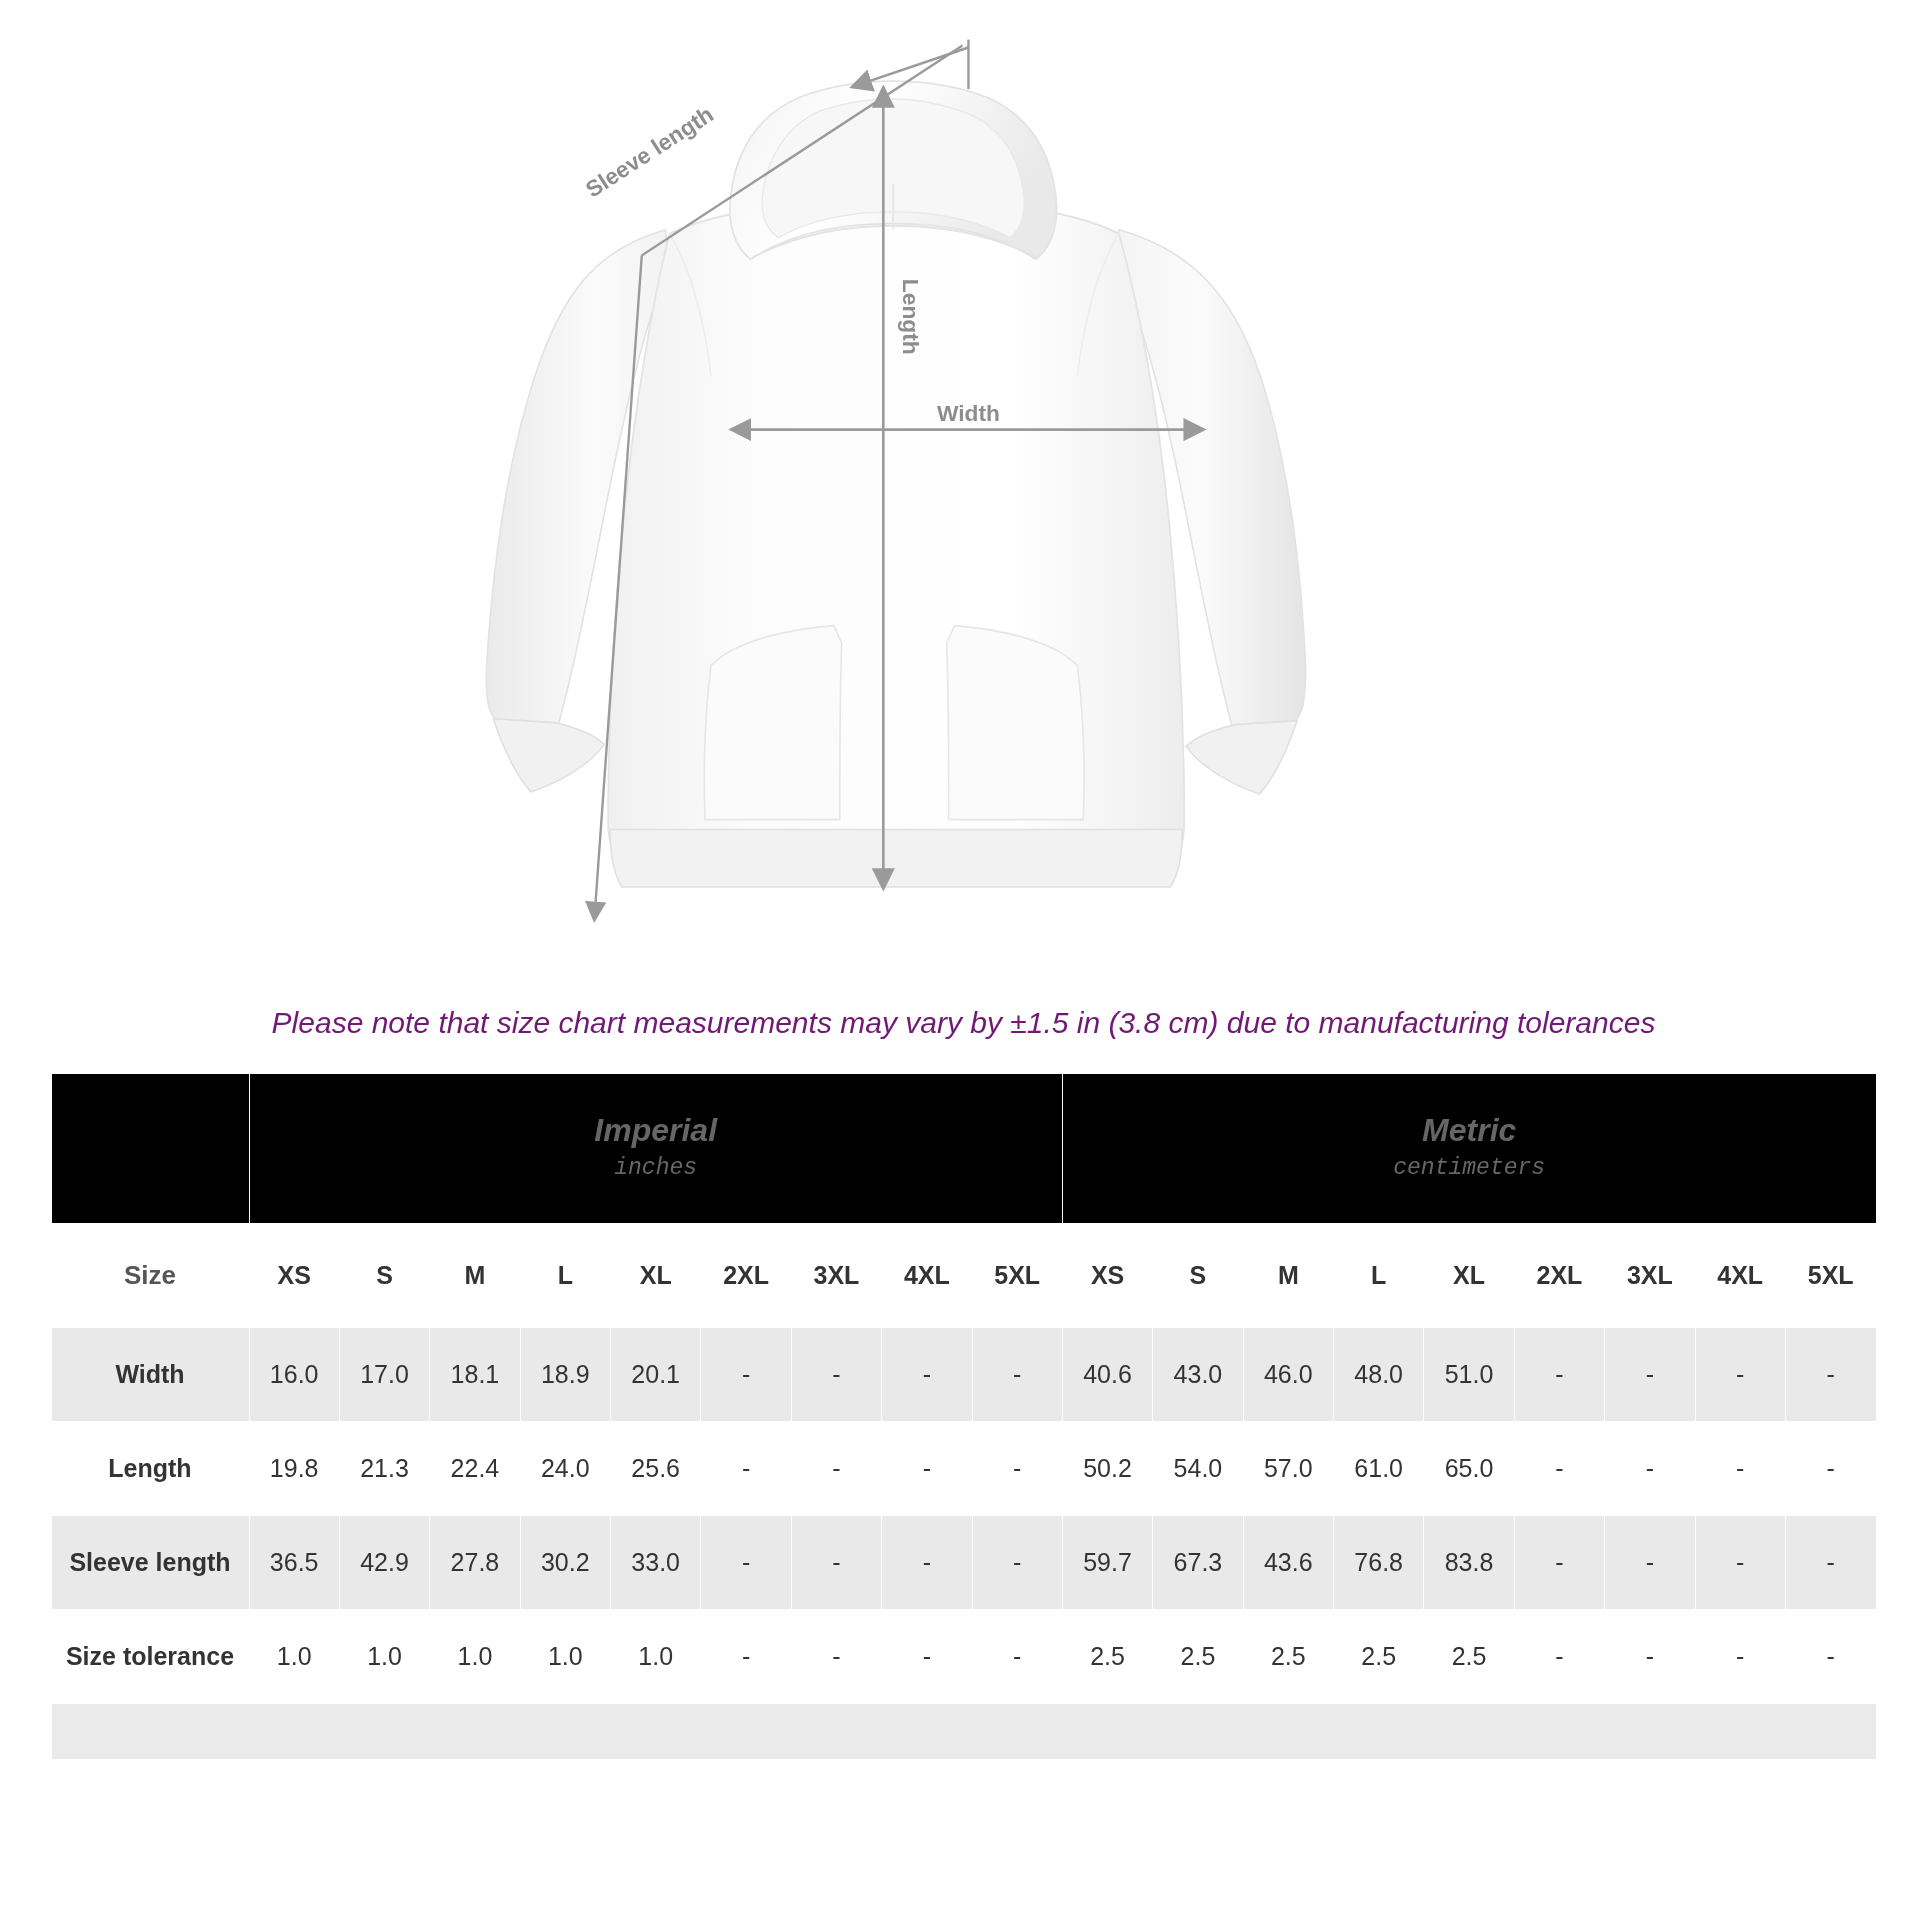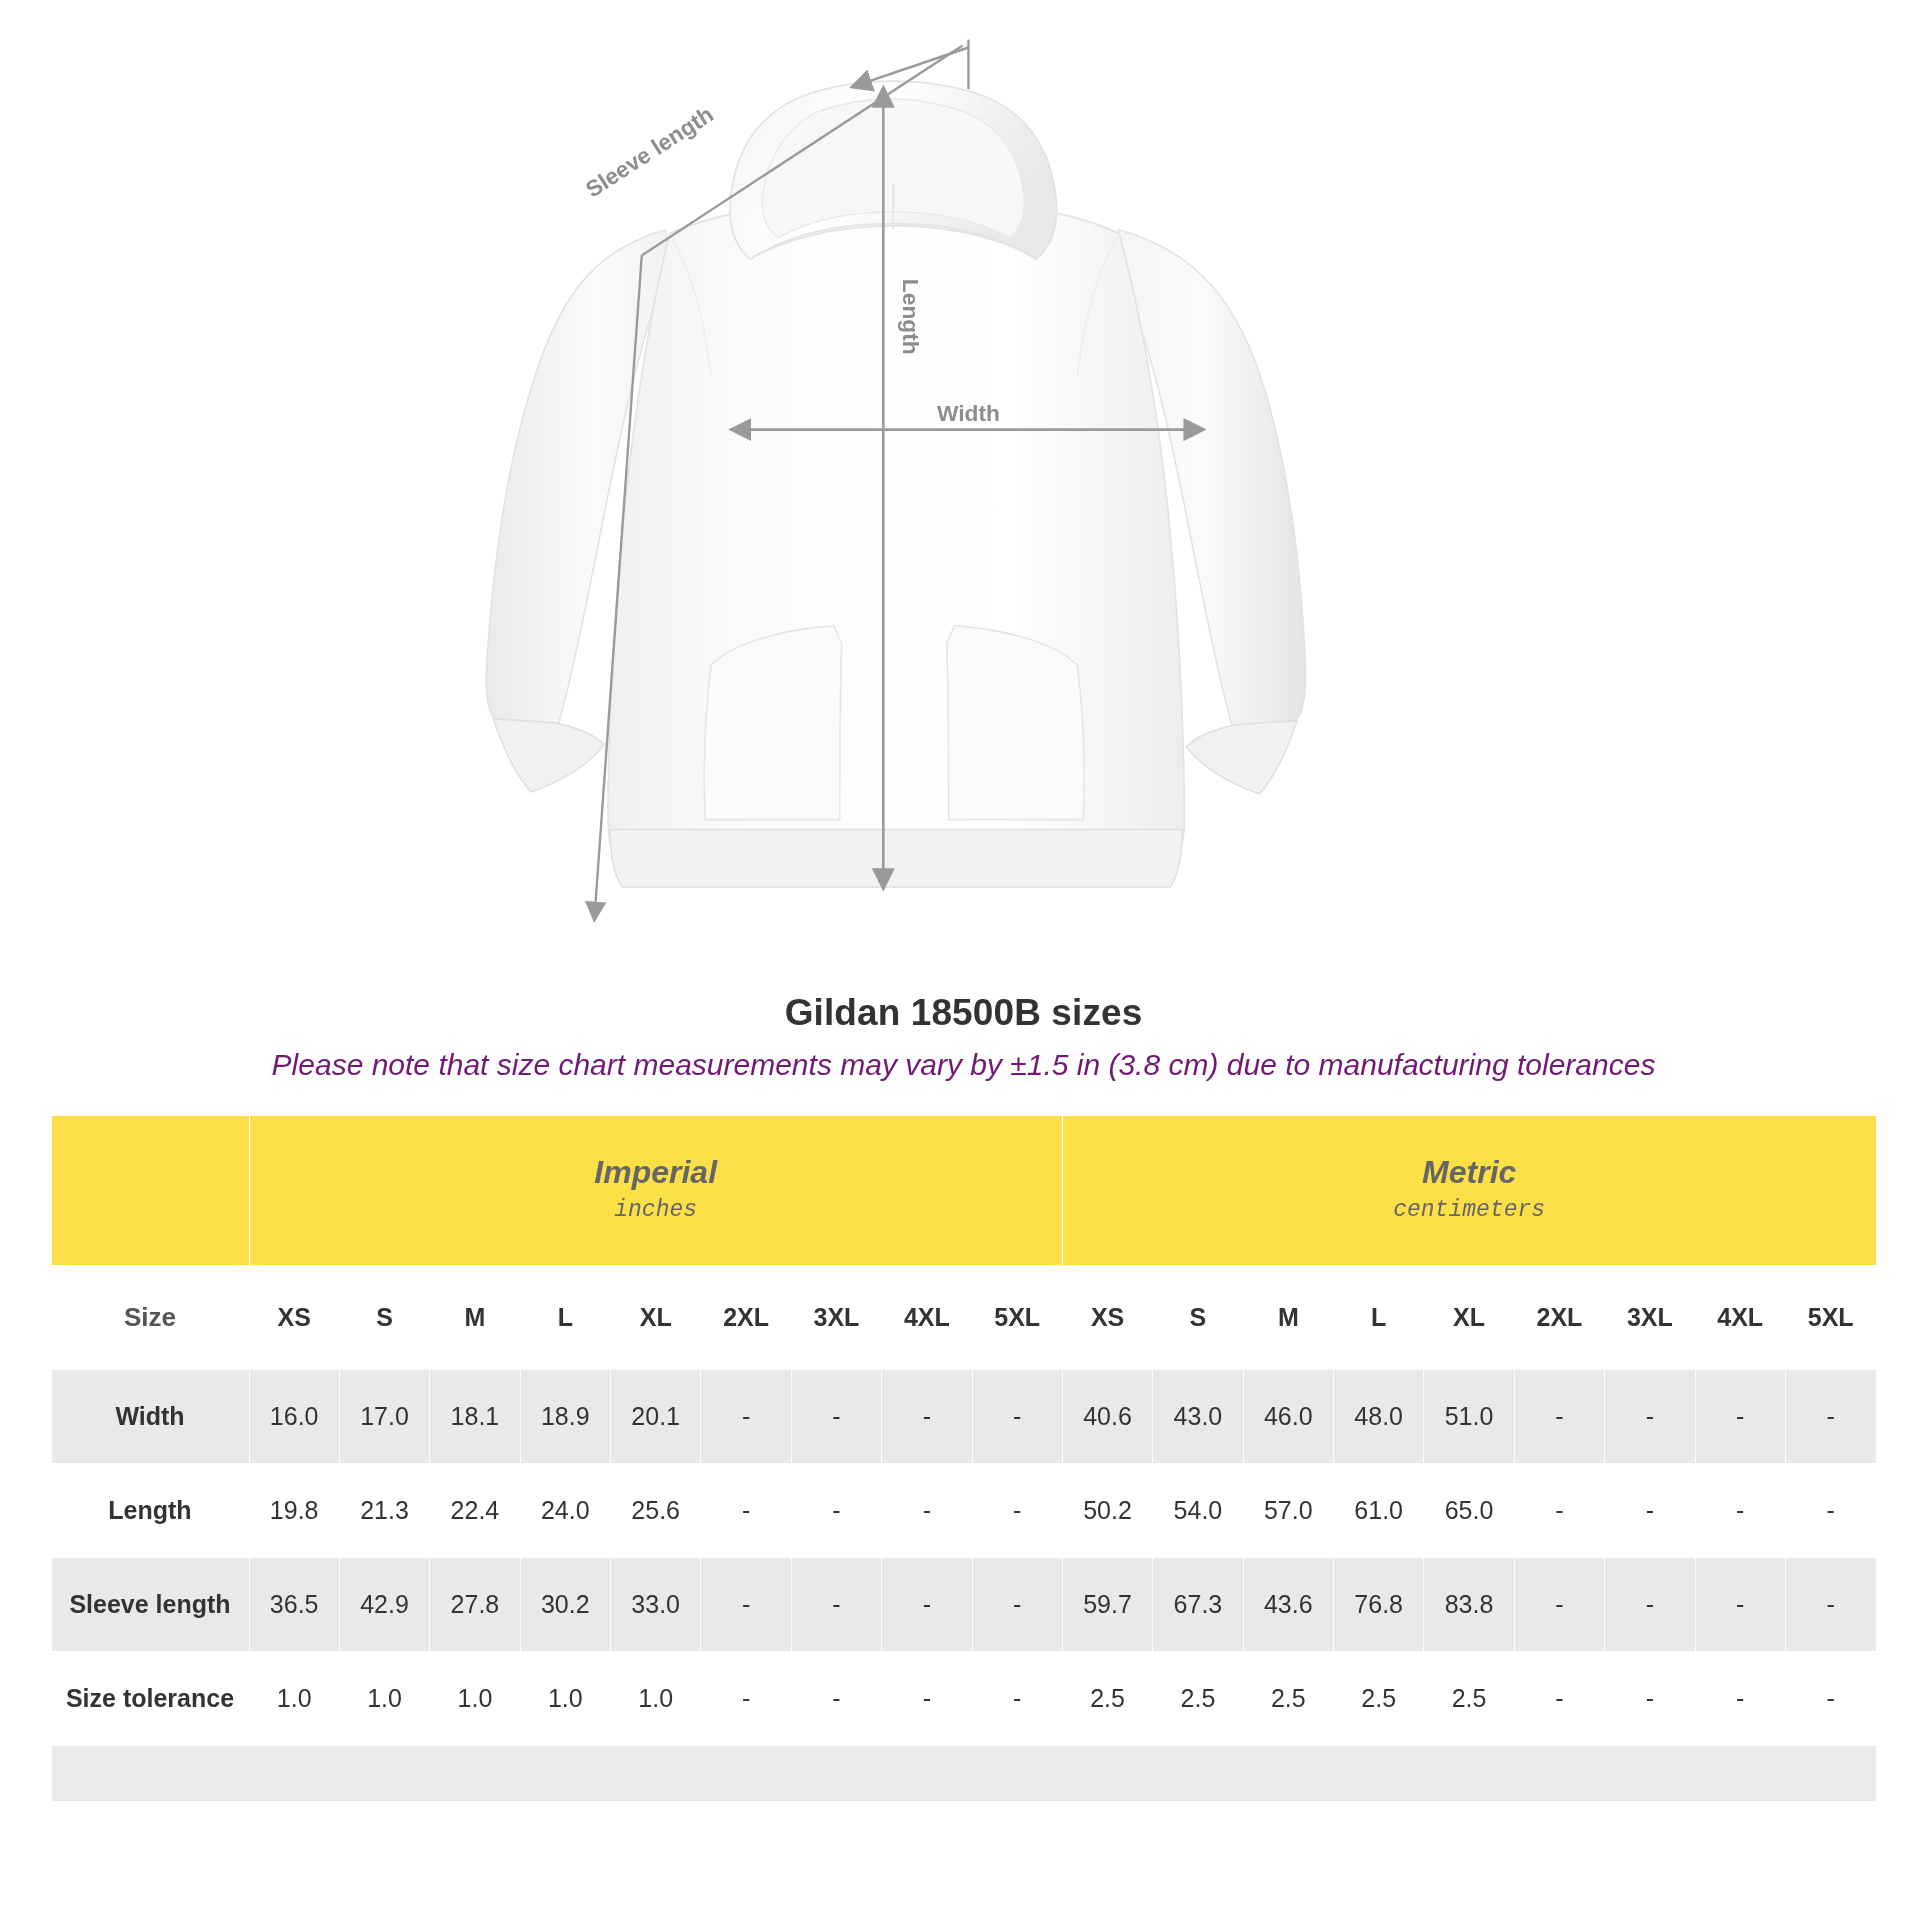--- a/index.html
+++ b/index.html
@@ -234,7 +234,6 @@
   </div>
 
   <div class="title-block">
-    <div class="chart-title">Gildan 18500B sizes</div>
     <div class="chart-note">Please note that size chart measurements may vary by ±1.5 in (3.8 cm) due to manufacturing tolerances</div>
   </div>
 

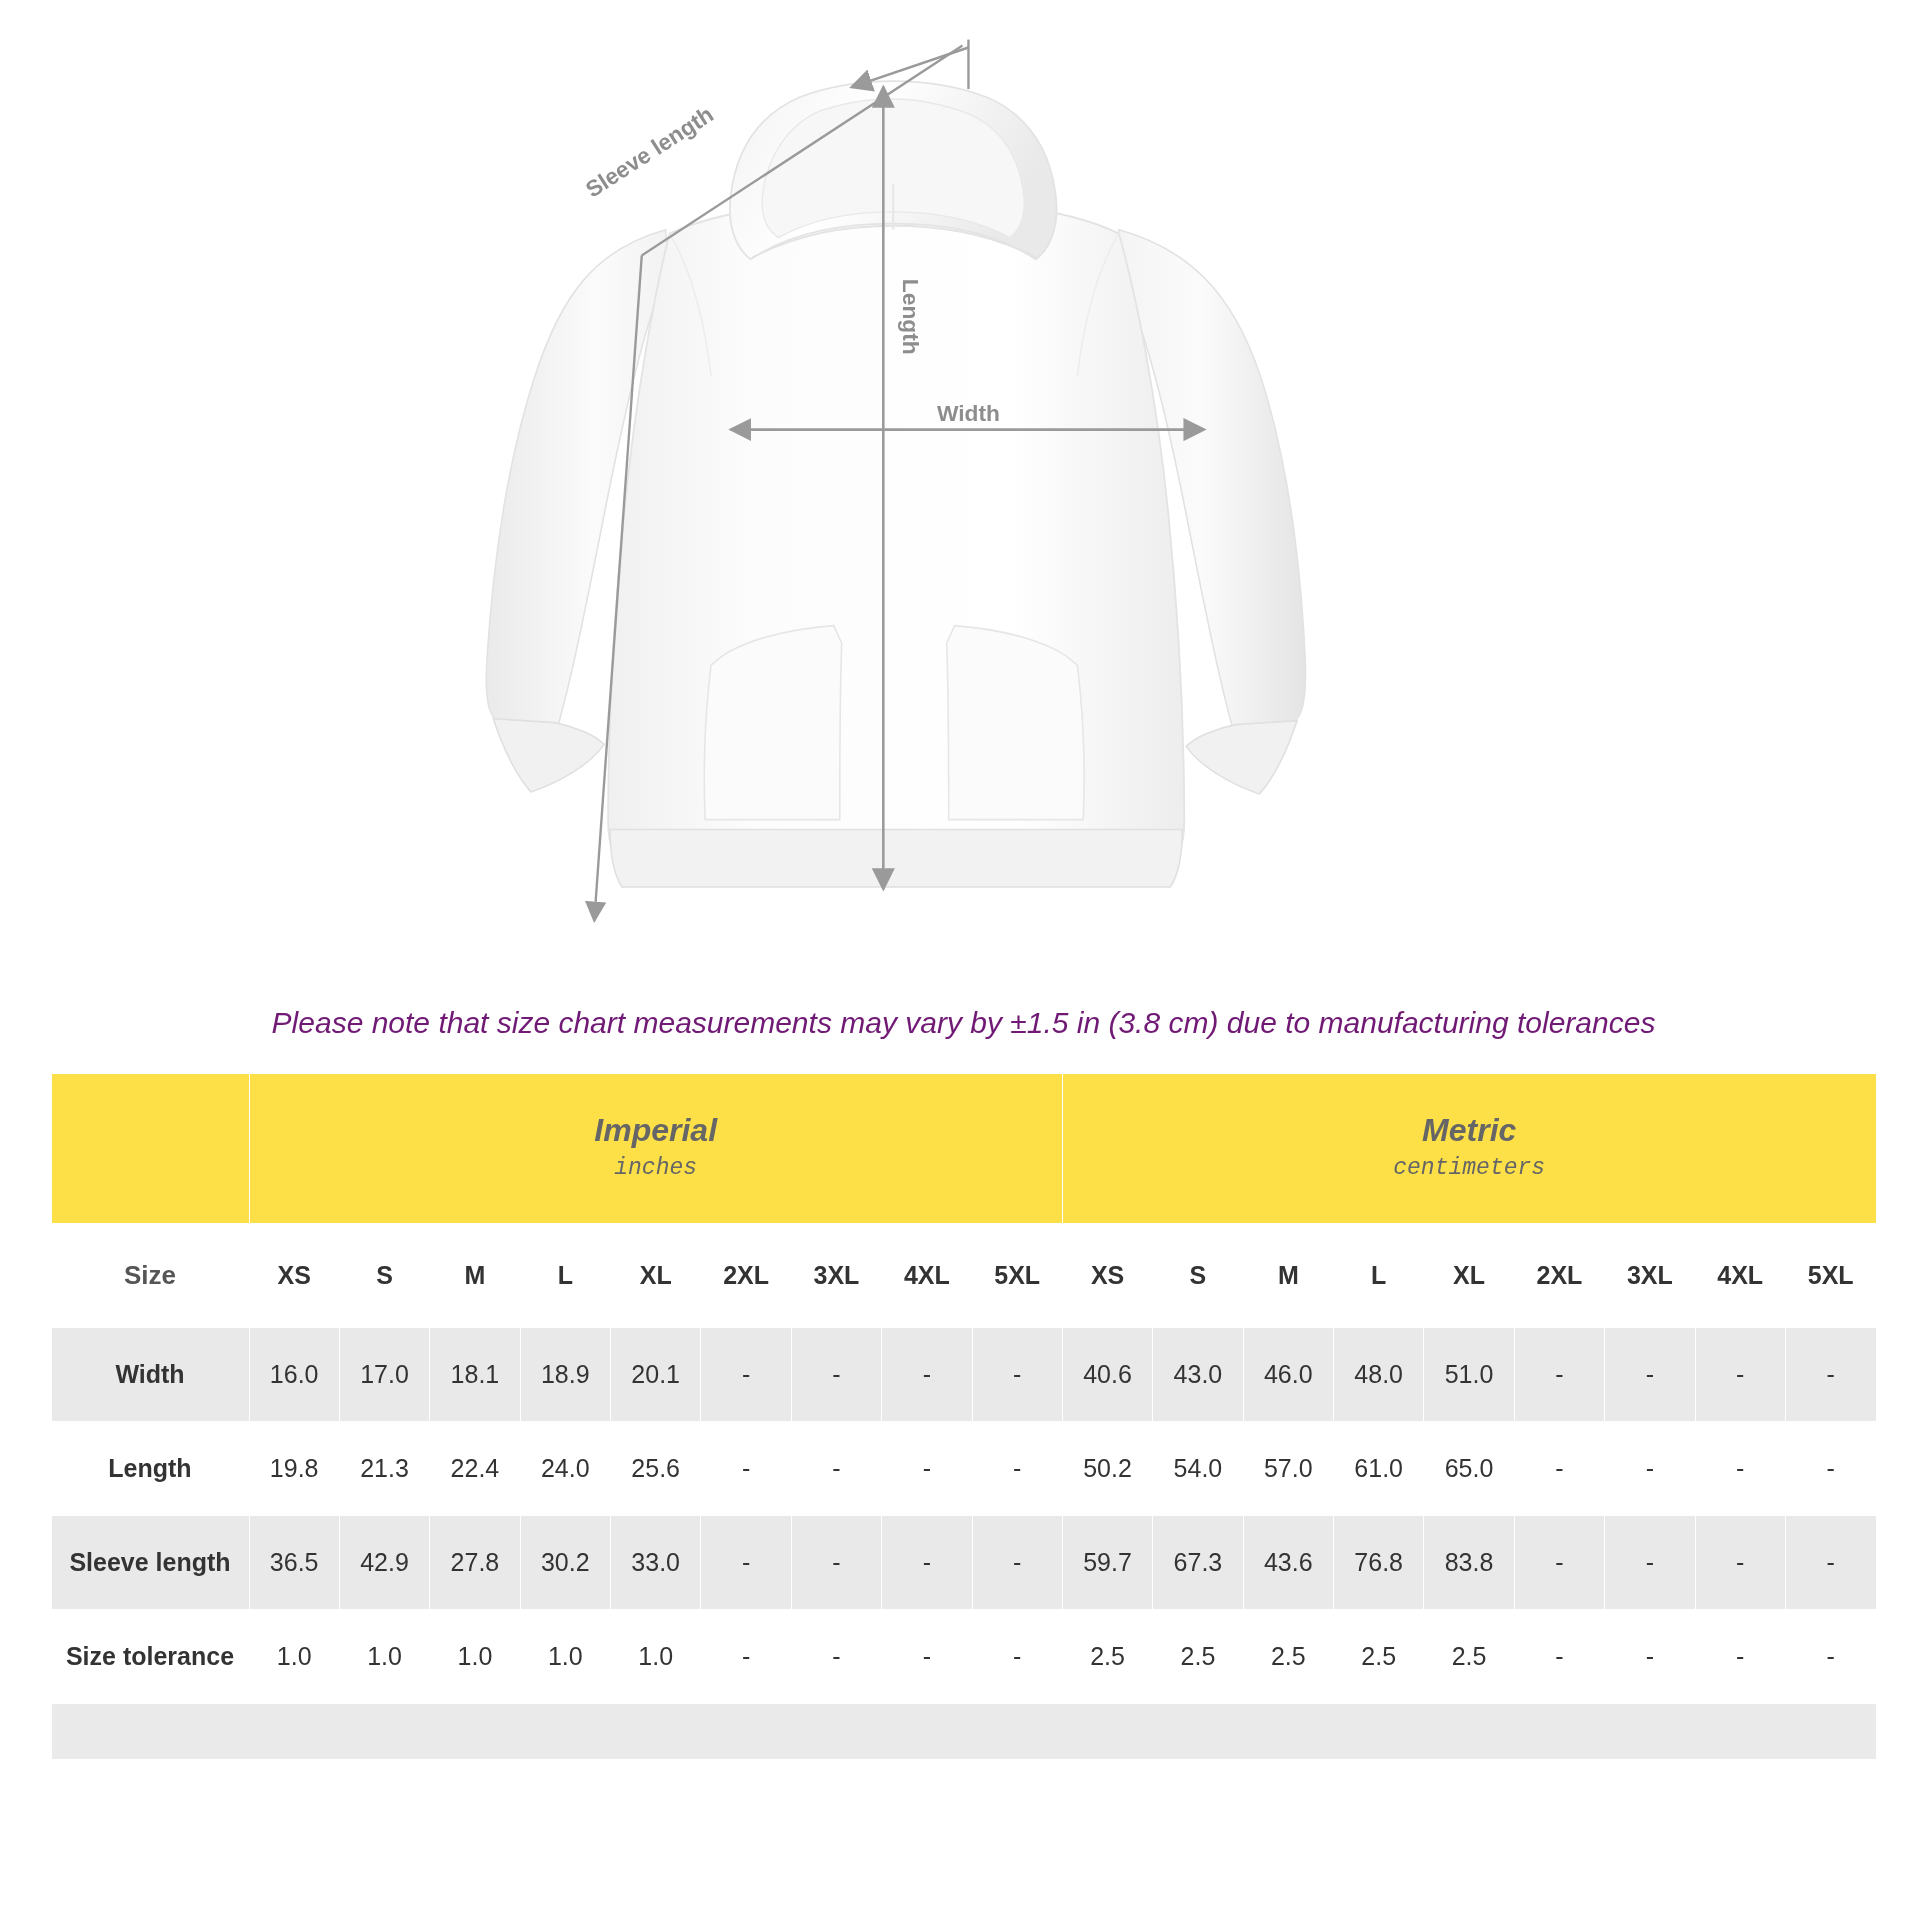--- a/index.html
+++ b/index.html
@@ -75,7 +75,7 @@
     padding: 0;
   }
   .unit-head td {
-    background: #fde047;
+    background: #000000;
     height: 149px;
     border: none;
   }

